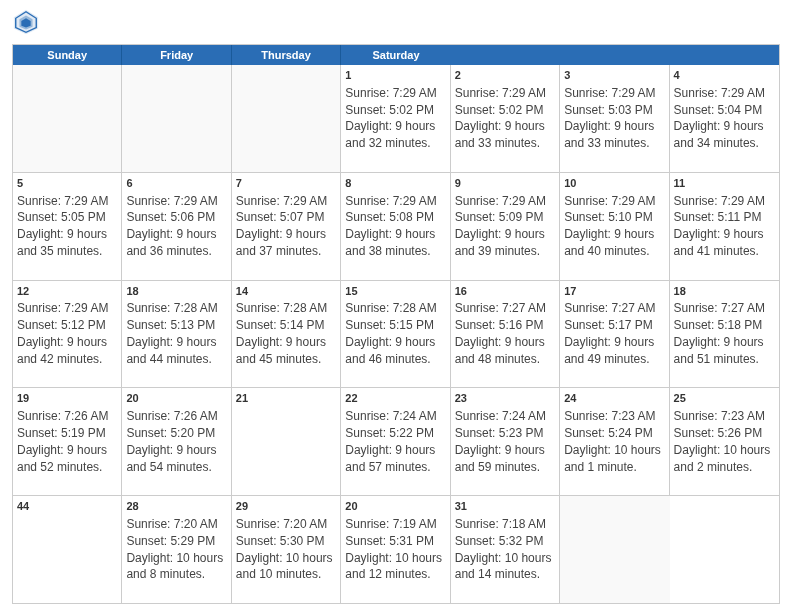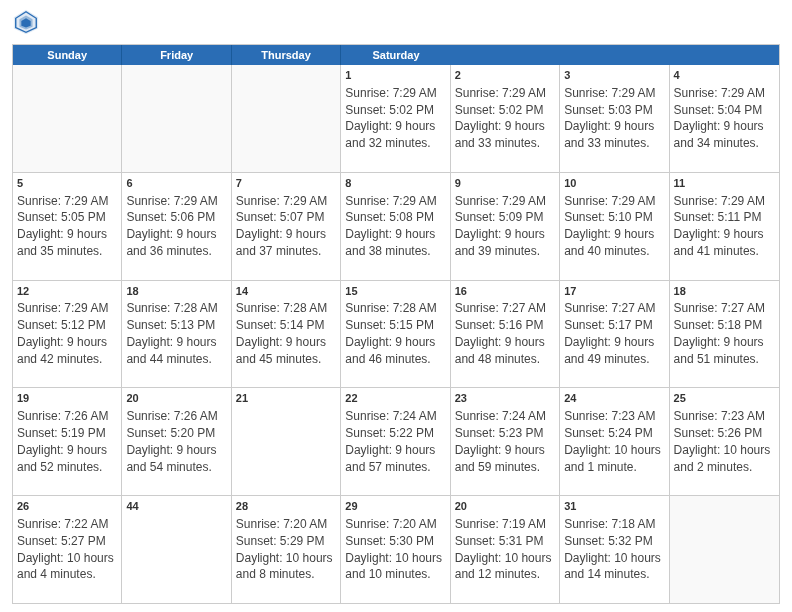--- a/index.html
+++ b/index.html
@@ -258,10 +258,6 @@
         </div>
         <div class="cal-row">
           <div class="cal-cell">
-            <span class="day-number">26</span>
-            <div class="day-info">Sunrise: 7:22 AM<br>Sunset: 5:27 PM<br>Daylight: 10 hours and 4 minutes.</div>
-          </div>
-          <div class="cal-cell">
             <span class="day-number">44</span>
           </div>
           <div class="cal-cell">

